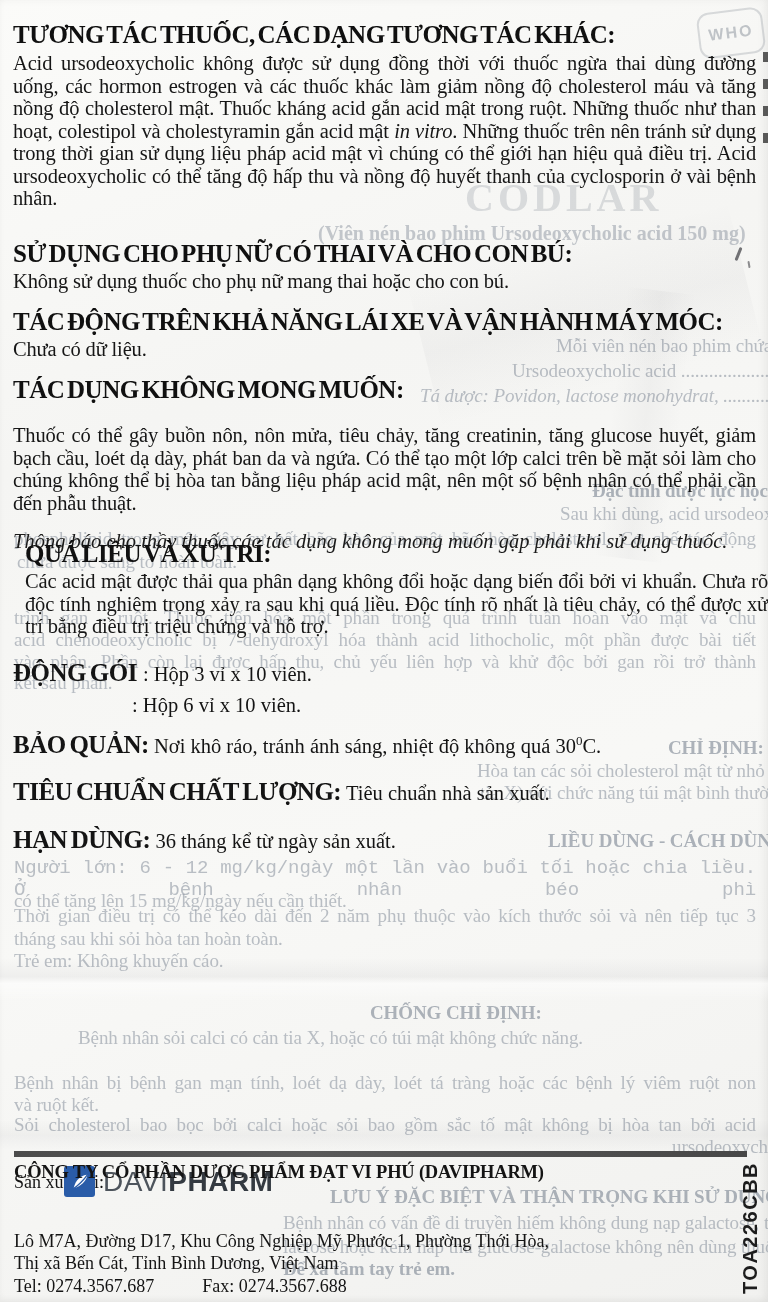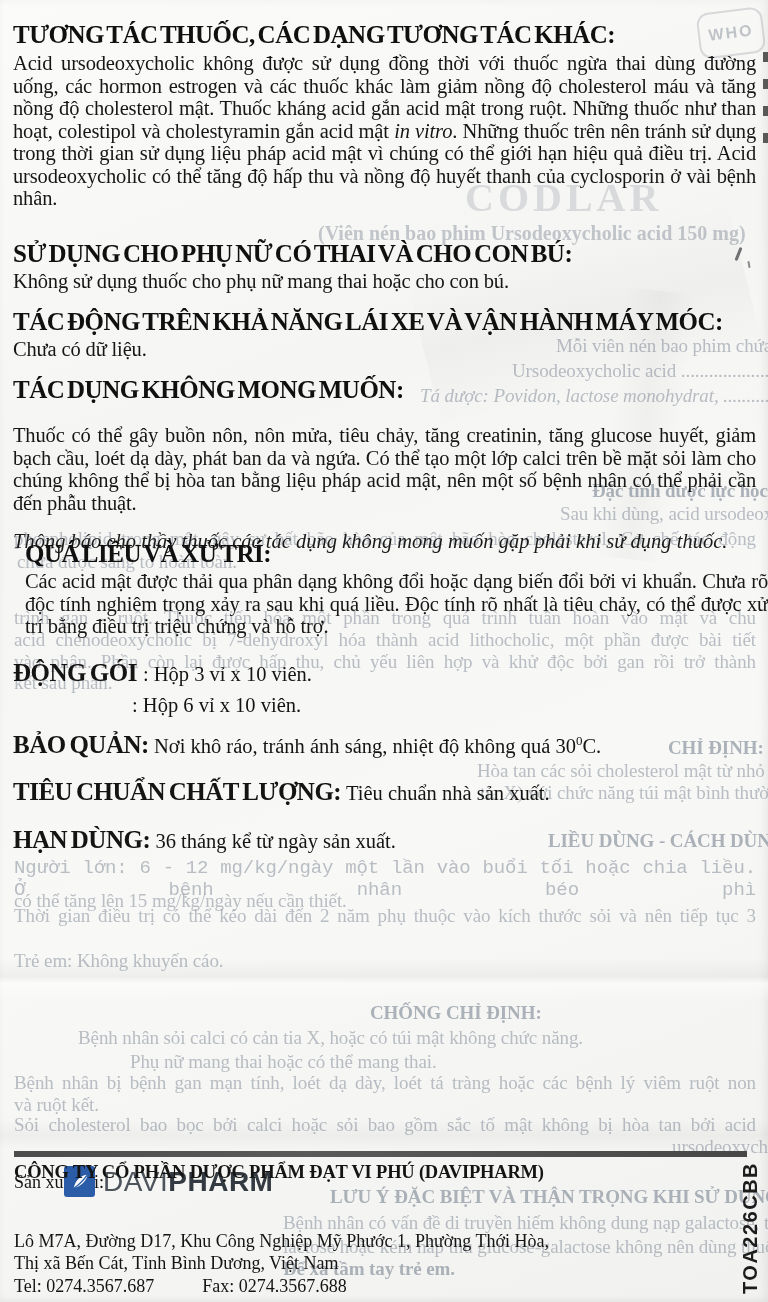--- a/index.html
+++ b/index.html
@@ -98,6 +98,7 @@
   <div class="bl-block jline" style="top:857px;font-family:Liberation Mono, monospace;">Người lớn: 6 - 12 mg/kg/ngày một lần vào buổi tối hoặc chia liều. Ở bệnh nhân béo phì</div>
   <div class="bl nw" style="left:14px; top:880px;margin-top:10px;">có thể tăng lên 15 mg/kg/ngày nếu cần thiết.</div>
   <div class="bl-block jline" style="top:905px;">Thời gian điều trị có thể kéo dài đến 2 năm phụ thuộc vào kích thước sỏi và nên tiếp tục 3</div>
+  <div class="bl nw" style="left:14px; top:928px;">tháng sau khi sỏi hòa tan hoàn toàn.</div>
   <div class="bl nw" style="left:14px; top:950px;">Trẻ em: Không khuyến cáo.</div>
 
   <div class="bl nw bold" style="left:370px; top:1002px;">CHỐNG CHỈ ĐỊNH:</div>

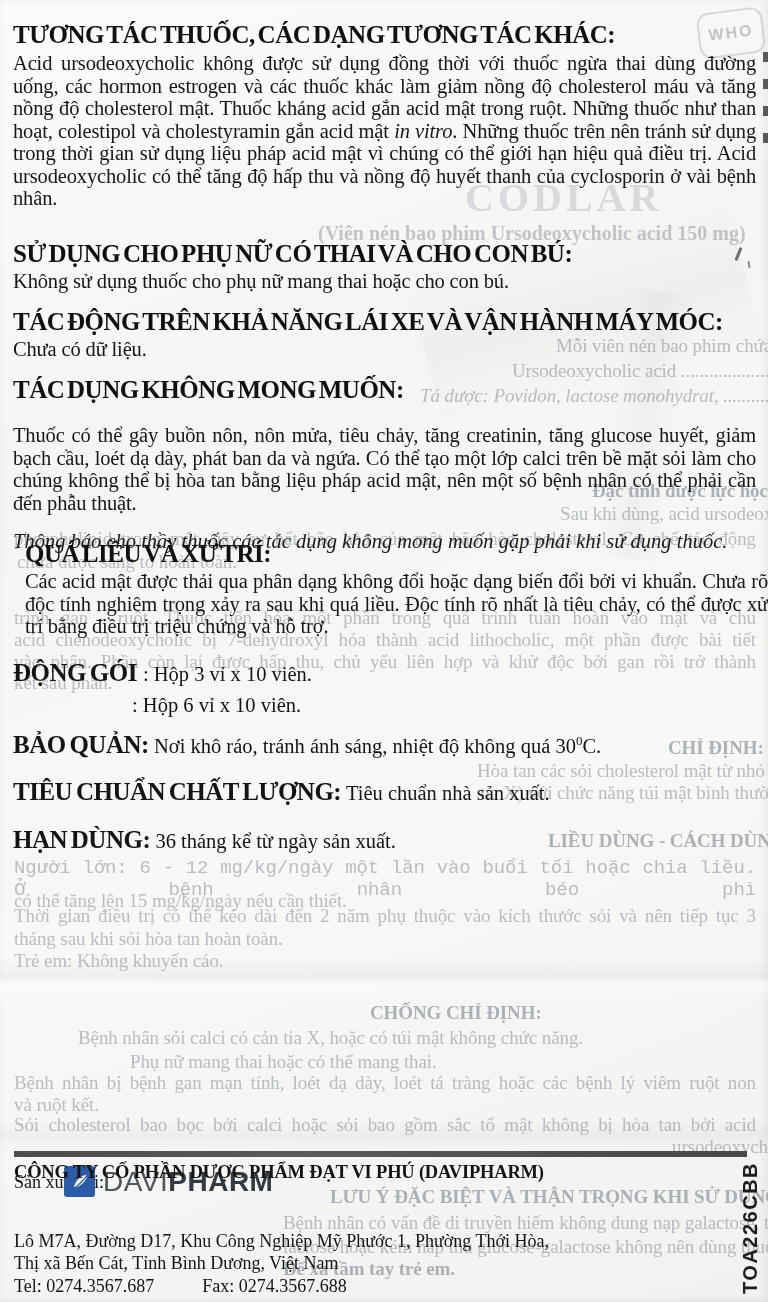--- a/index.html
+++ b/index.html
@@ -103,7 +103,6 @@
 
   <div class="bl nw bold" style="left:370px; top:1002px;">CHỐNG CHỈ ĐỊNH:</div>
   <div class="bl nw" style="left:78px; top:1027px;">Bệnh nhân sỏi calci có cản tia X, hoặc có túi mật không chức năng.</div>
-  <div class="bl nw" style="left:130px; top:1051px;">Phụ nữ mang thai hoặc có thể mang thai.</div>
   <div class="bl-block jline" style="top:1072px;">Bệnh nhân bị bệnh gan mạn tính, loét dạ dày, loét tá tràng hoặc các bệnh lý viêm ruột non</div>
   <div class="bl nw" style="left:14px; top:1094px;">và ruột kết.</div>
   <div class="bl-block jline" style="top:1114px;">Sỏi cholesterol bao bọc bởi calci hoặc sỏi bao gồm sắc tố mật không bị hòa tan bởi acid</div>

